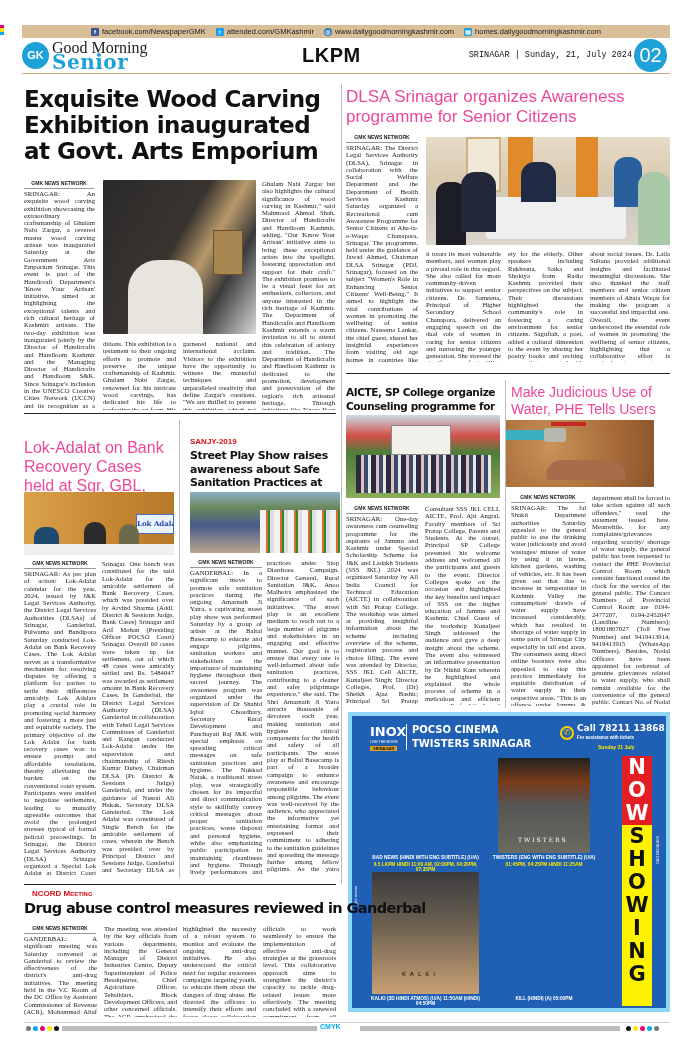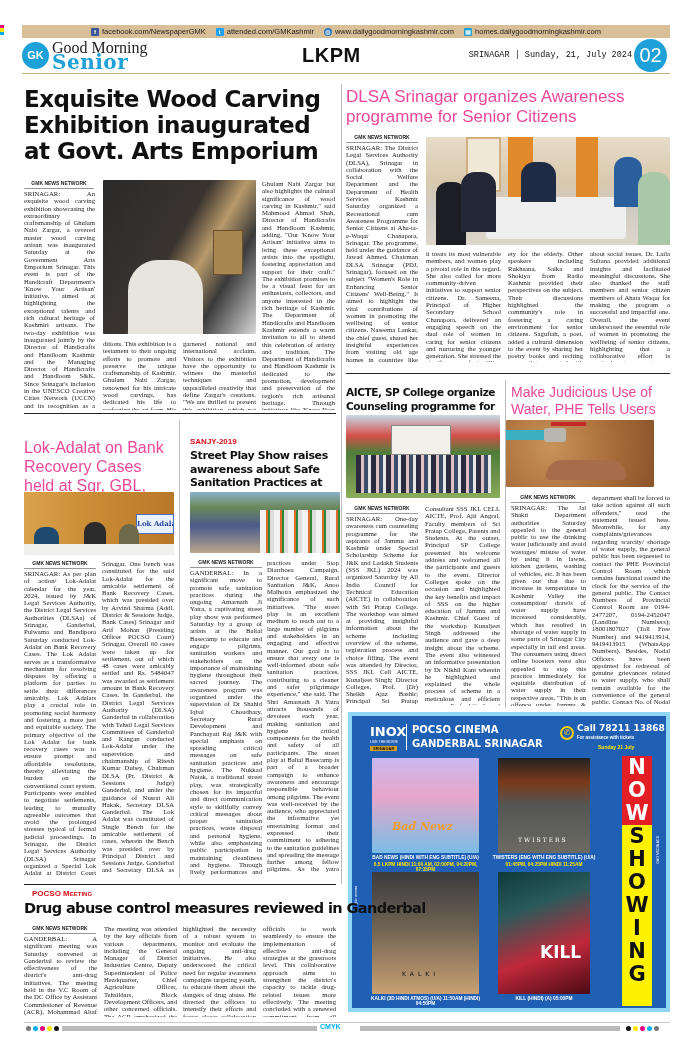--- a/index.html
+++ b/index.html
@@ -163,7 +163,7 @@
     <div class="abs" style="left:18px;top:30px;background:#d9a020;color:#111;font-family:'Liberation Sans',sans-serif;font-size:4px;font-weight:bold;padding:0 3px">SRINAGAR</div>
     <div class="abs" style="left:54px;top:8px;width:1px;height:26px;background:#fff"></div>
     <div class="abs" style="left:60px;top:8px;color:#fff;font-family:'DejaVu Sans',sans-serif;font-weight:bold;font-size:10px">POCSO CINEMA</div>
-    <div class="abs" style="left:60px;top:22px;color:#fff;font-family:'DejaVu Sans',sans-serif;font-weight:bold;font-size:10px">GANDERBAL SRINAGAR</div>
+    <div class="abs" style="left:60px;top:22px;color:#fff;font-family:'DejaVu Sans',sans-serif;font-weight:bold;font-size:10px">TWISTERS SRINAGAR</div>
     <div class="abs" style="left:208px;top:10px;width:14px;height:14px;border-radius:50%;border:2px solid #ffd000;color:#ffd000;font-size:8px;text-align:center;line-height:10px">✆</div>
     <div class="abs" style="left:225px;top:7px;color:#fff;font-family:'DejaVu Sans',sans-serif;font-weight:bold;font-size:9px">Call 78211 13868</div>
     <div class="abs" style="left:225px;top:19px;color:#fff;font-family:'Liberation Sans',sans-serif;font-weight:bold;font-size:4.5px">For assistance with tickets</div>

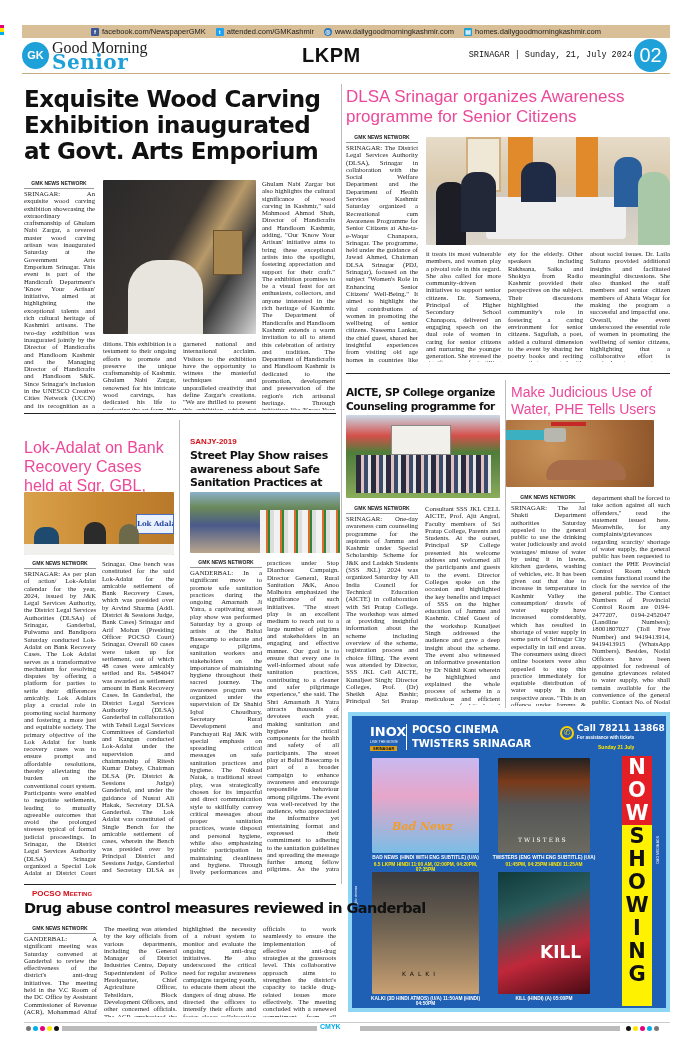--- a/index.html
+++ b/index.html
@@ -169,9 +169,6 @@
     <div class="abs" style="left:225px;top:19px;color:#fff;font-family:'Liberation Sans',sans-serif;font-weight:bold;font-size:4.5px">For assistance with tickets</div>
     <div class="abs" style="left:246px;top:28px;color:#ffe600;font-family:'Liberation Sans',sans-serif;font-weight:bold;font-size:5px">Sunday 21 July</div>
 
-    <div class="poster" style="left:20px;top:42px;width:107px;height:95px;background:linear-gradient(180deg,#c9b9f0 0%,#e7a6c9 40%,#7abde6 100%)">
-      <div class="abs" style="left:20px;top:62px;color:#f39c2a;font-family:'DejaVu Serif',serif;font-style:italic;font-weight:bold;font-size:11px">Bad Newz</div>
-    </div>
     <div class="cap" style="left:16px;top:139px;width:115px">BAD NEWS (HINDI WITH ENG SUBTITLE) (U/A)</div>
     <div class="cap" style="left:16px;top:146px;width:115px;color:#ffe600">6.5 LKPM HINDI 11:00 AM, 02:00PM, 04:20PM, 07:35PM</div>
 

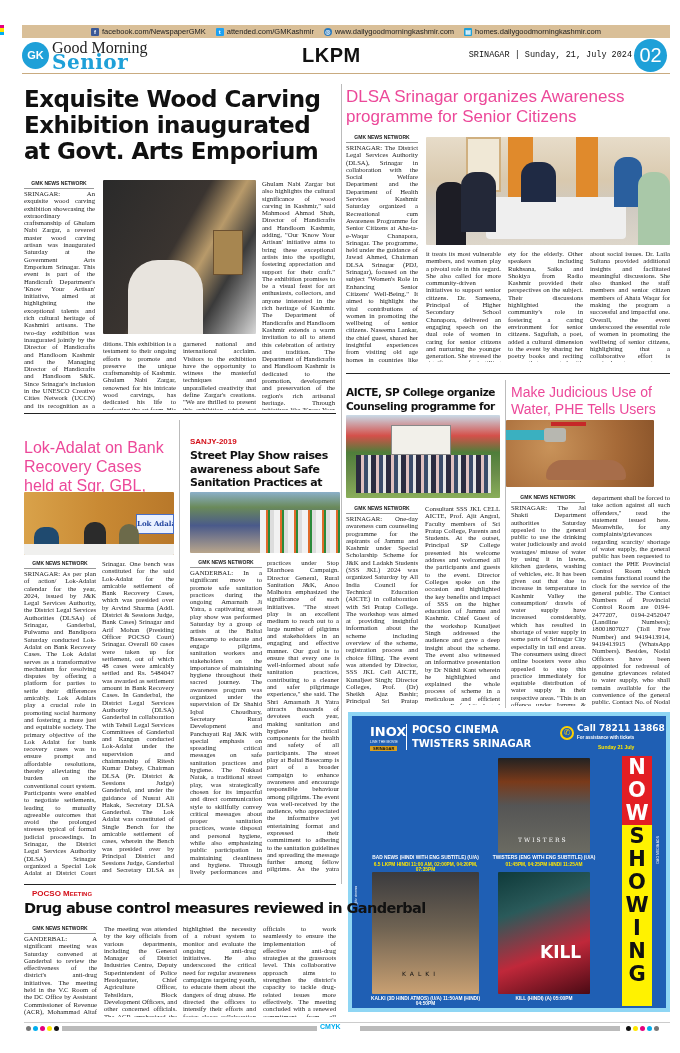--- a/index.html
+++ b/index.html
@@ -207,7 +207,7 @@
 
 <div class="abs rule" style="left:24px;top:884px;width:312px;height:1.2px"></div>
 <div>
-  <div class="abs kicker" style="left:32px;top:889px;font-size:8px;font-variant:small-caps">POCSO Meeting</div>
+  <div class="abs kicker" style="left:32px;top:889px;font-size:8px;font-variant:small-caps">NCORD Meeting</div>
   <h1 class="abs sans" style="left:24px;top:899px;width:320px;font-size:14.5px;line-height:18px;letter-spacing:-0.6px;white-space:nowrap">Drug abuse control measures reviewed in Ganderbal</h1>
   <div class="abs byline" style="left:24px;top:925px;width:72px">GMK NEWS NETWORK</div>
   <div class="abs txt" style="left:24px;top:935px;width:73px;height:82px">GANDERBAL: A significant meeting was Saturday convened at Ganderbal to review the effectiveness of the district's anti-drug initiatives. The meeting held in the V.C Room of the DC Office by Assistant Commissioner of Revenue (ACR), Mohammad Altaf aimed to ensure a drug-free environment within the district.</div>

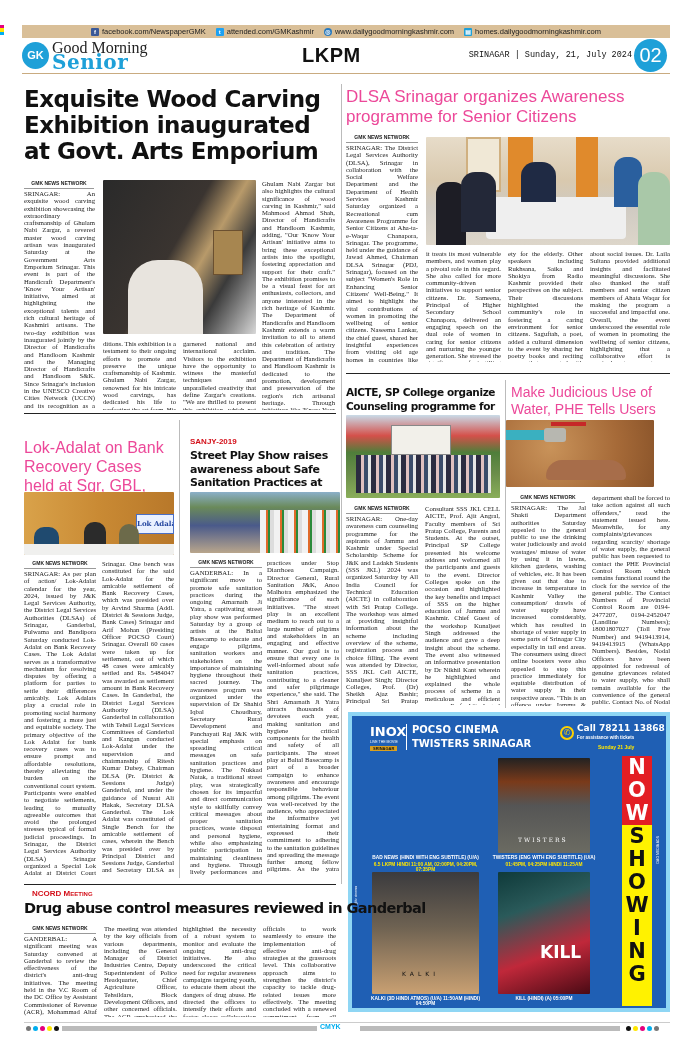--- a/index.html
+++ b/index.html
@@ -183,9 +183,6 @@
     </div>
     <div class="cap" style="left:16px;top:280px;width:115px">KALKI (3D HINDI ATMOS) (U/A) 11:50AM (HINDI) 04:50PM</div>
 
-    <div class="poster" style="left:146px;top:156px;width:92px;height:122px;background:linear-gradient(160deg,#0f3a3a 0%,#2a5a5a 30%,#c0283a 65%,#4a0a14 100%)">
-      <div class="abs" style="left:42px;top:70px;color:#fff;font-family:'DejaVu Sans',sans-serif;font-weight:bold;font-size:17px">KILL</div>
-    </div>
     <div class="cap" style="left:140px;top:280px;width:104px">KILL (HINDI) (A) 05:00PM</div>
 
     <div class="now">

